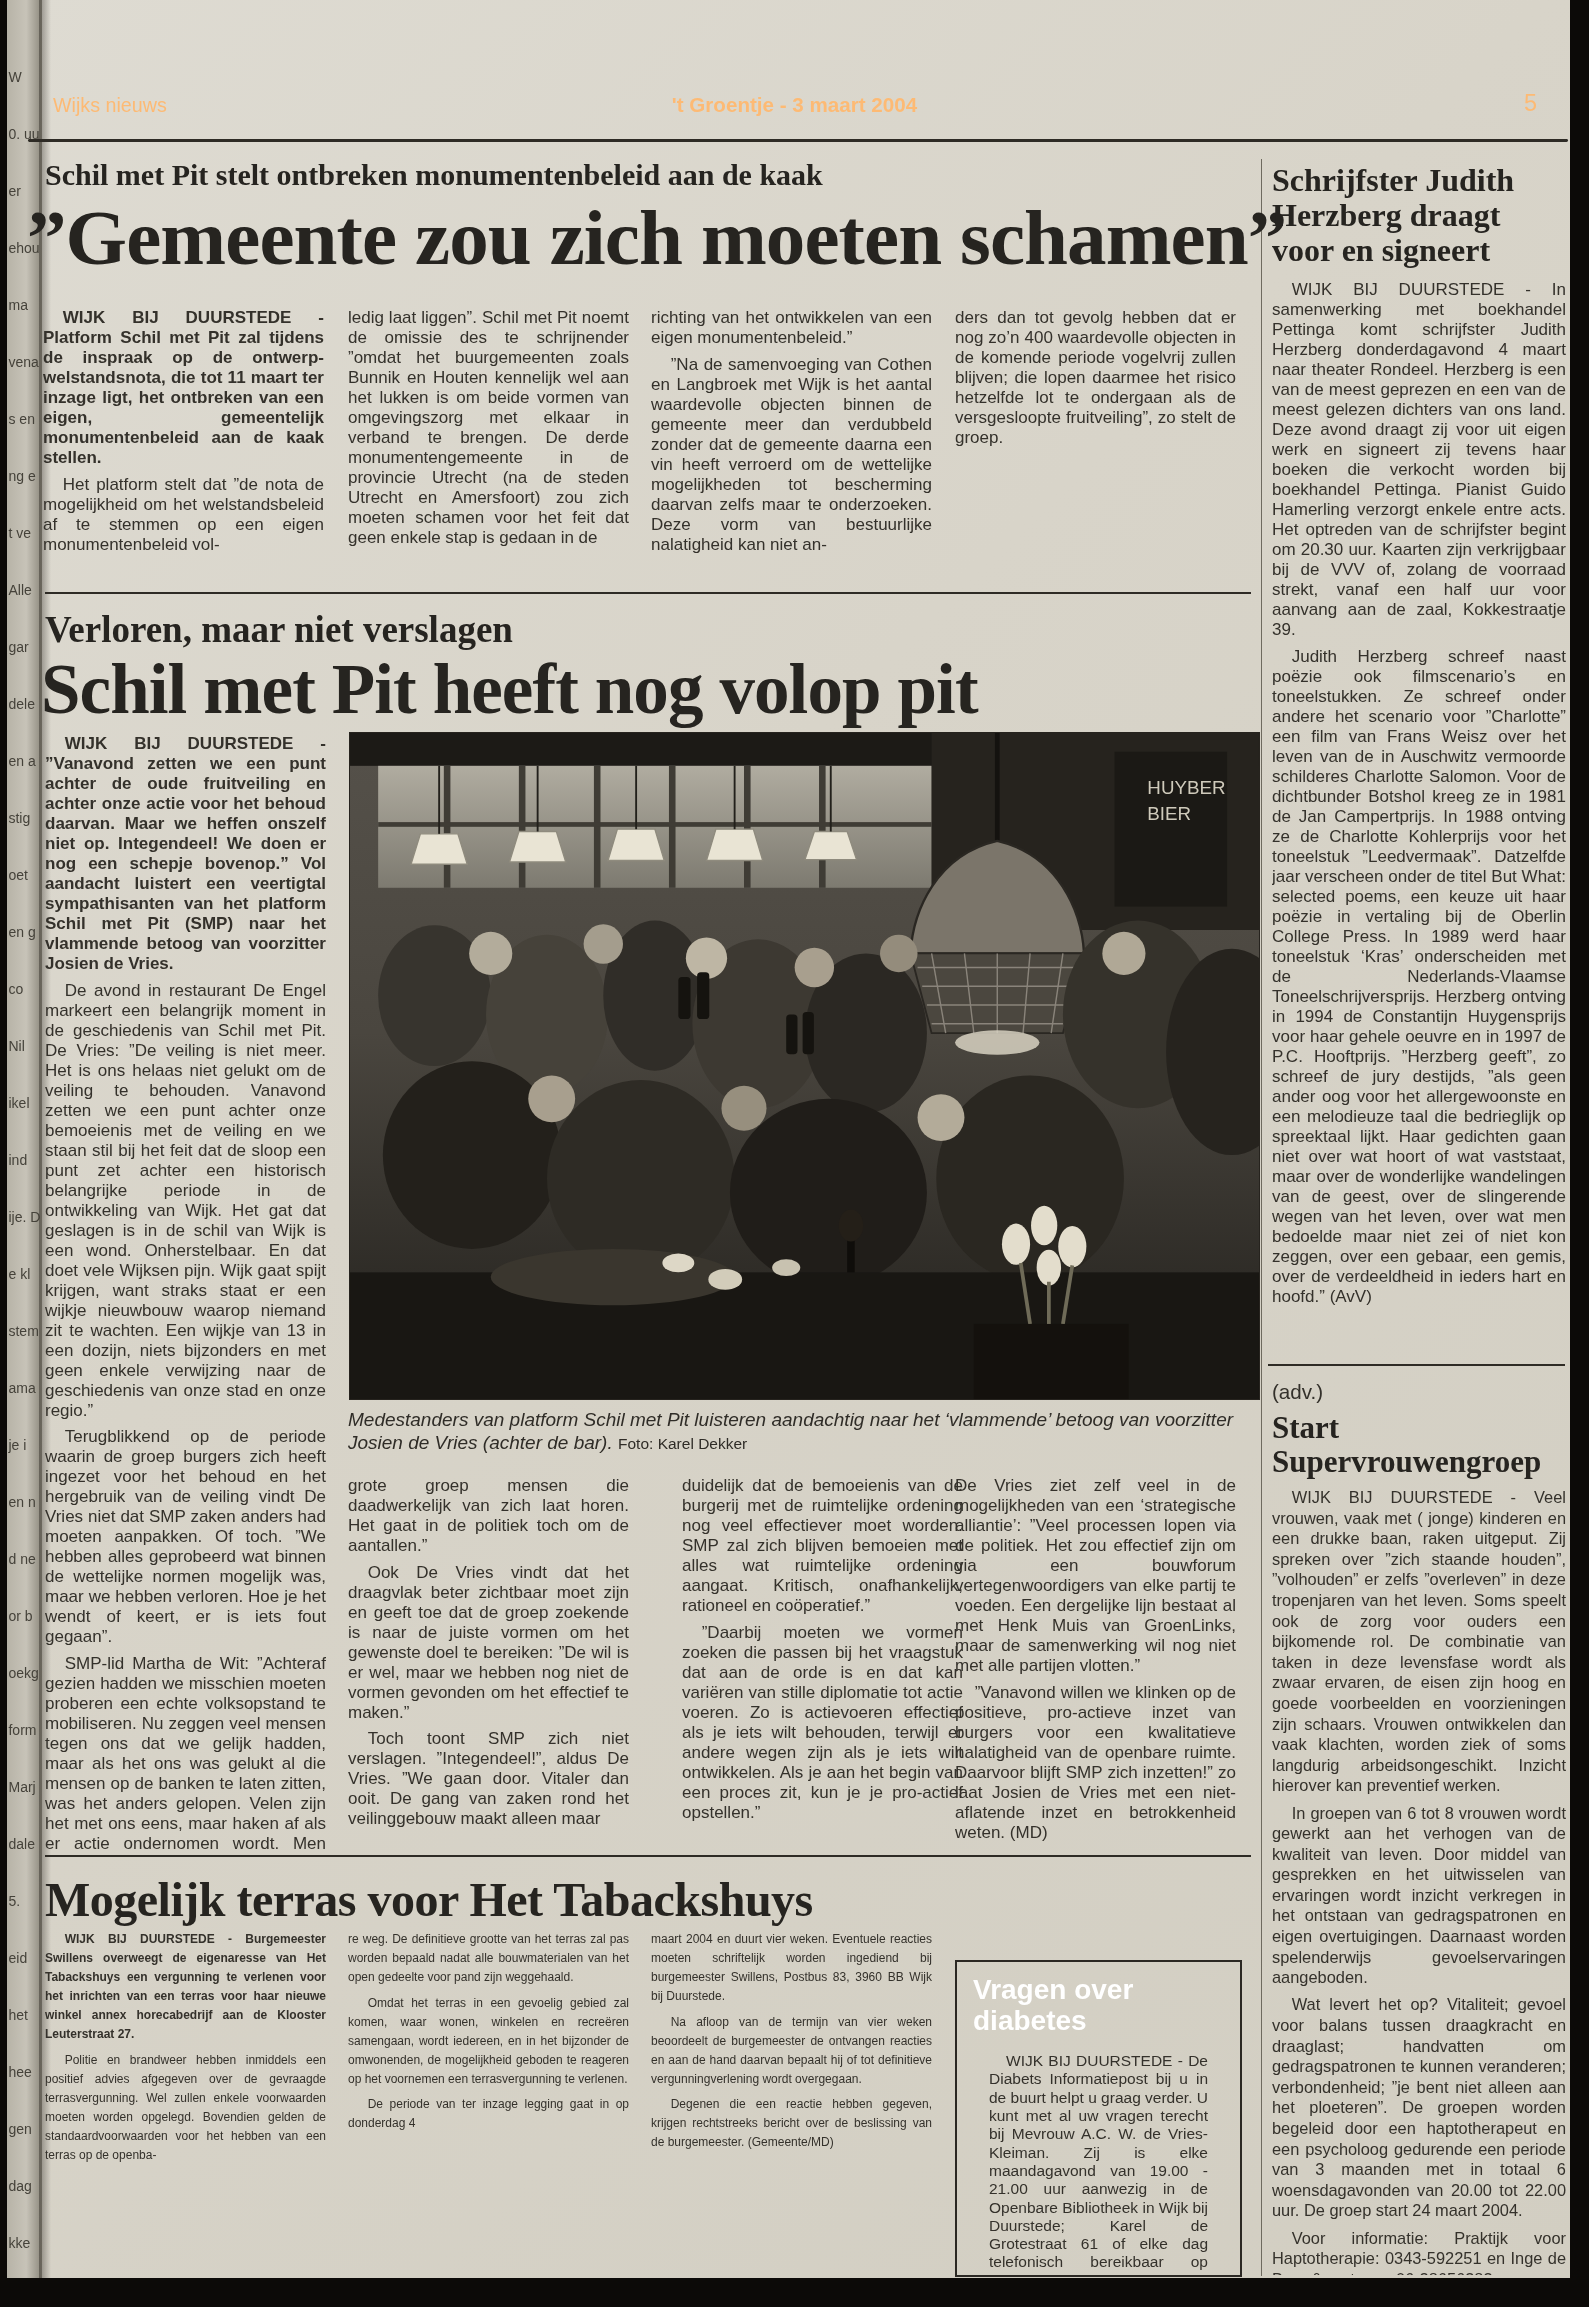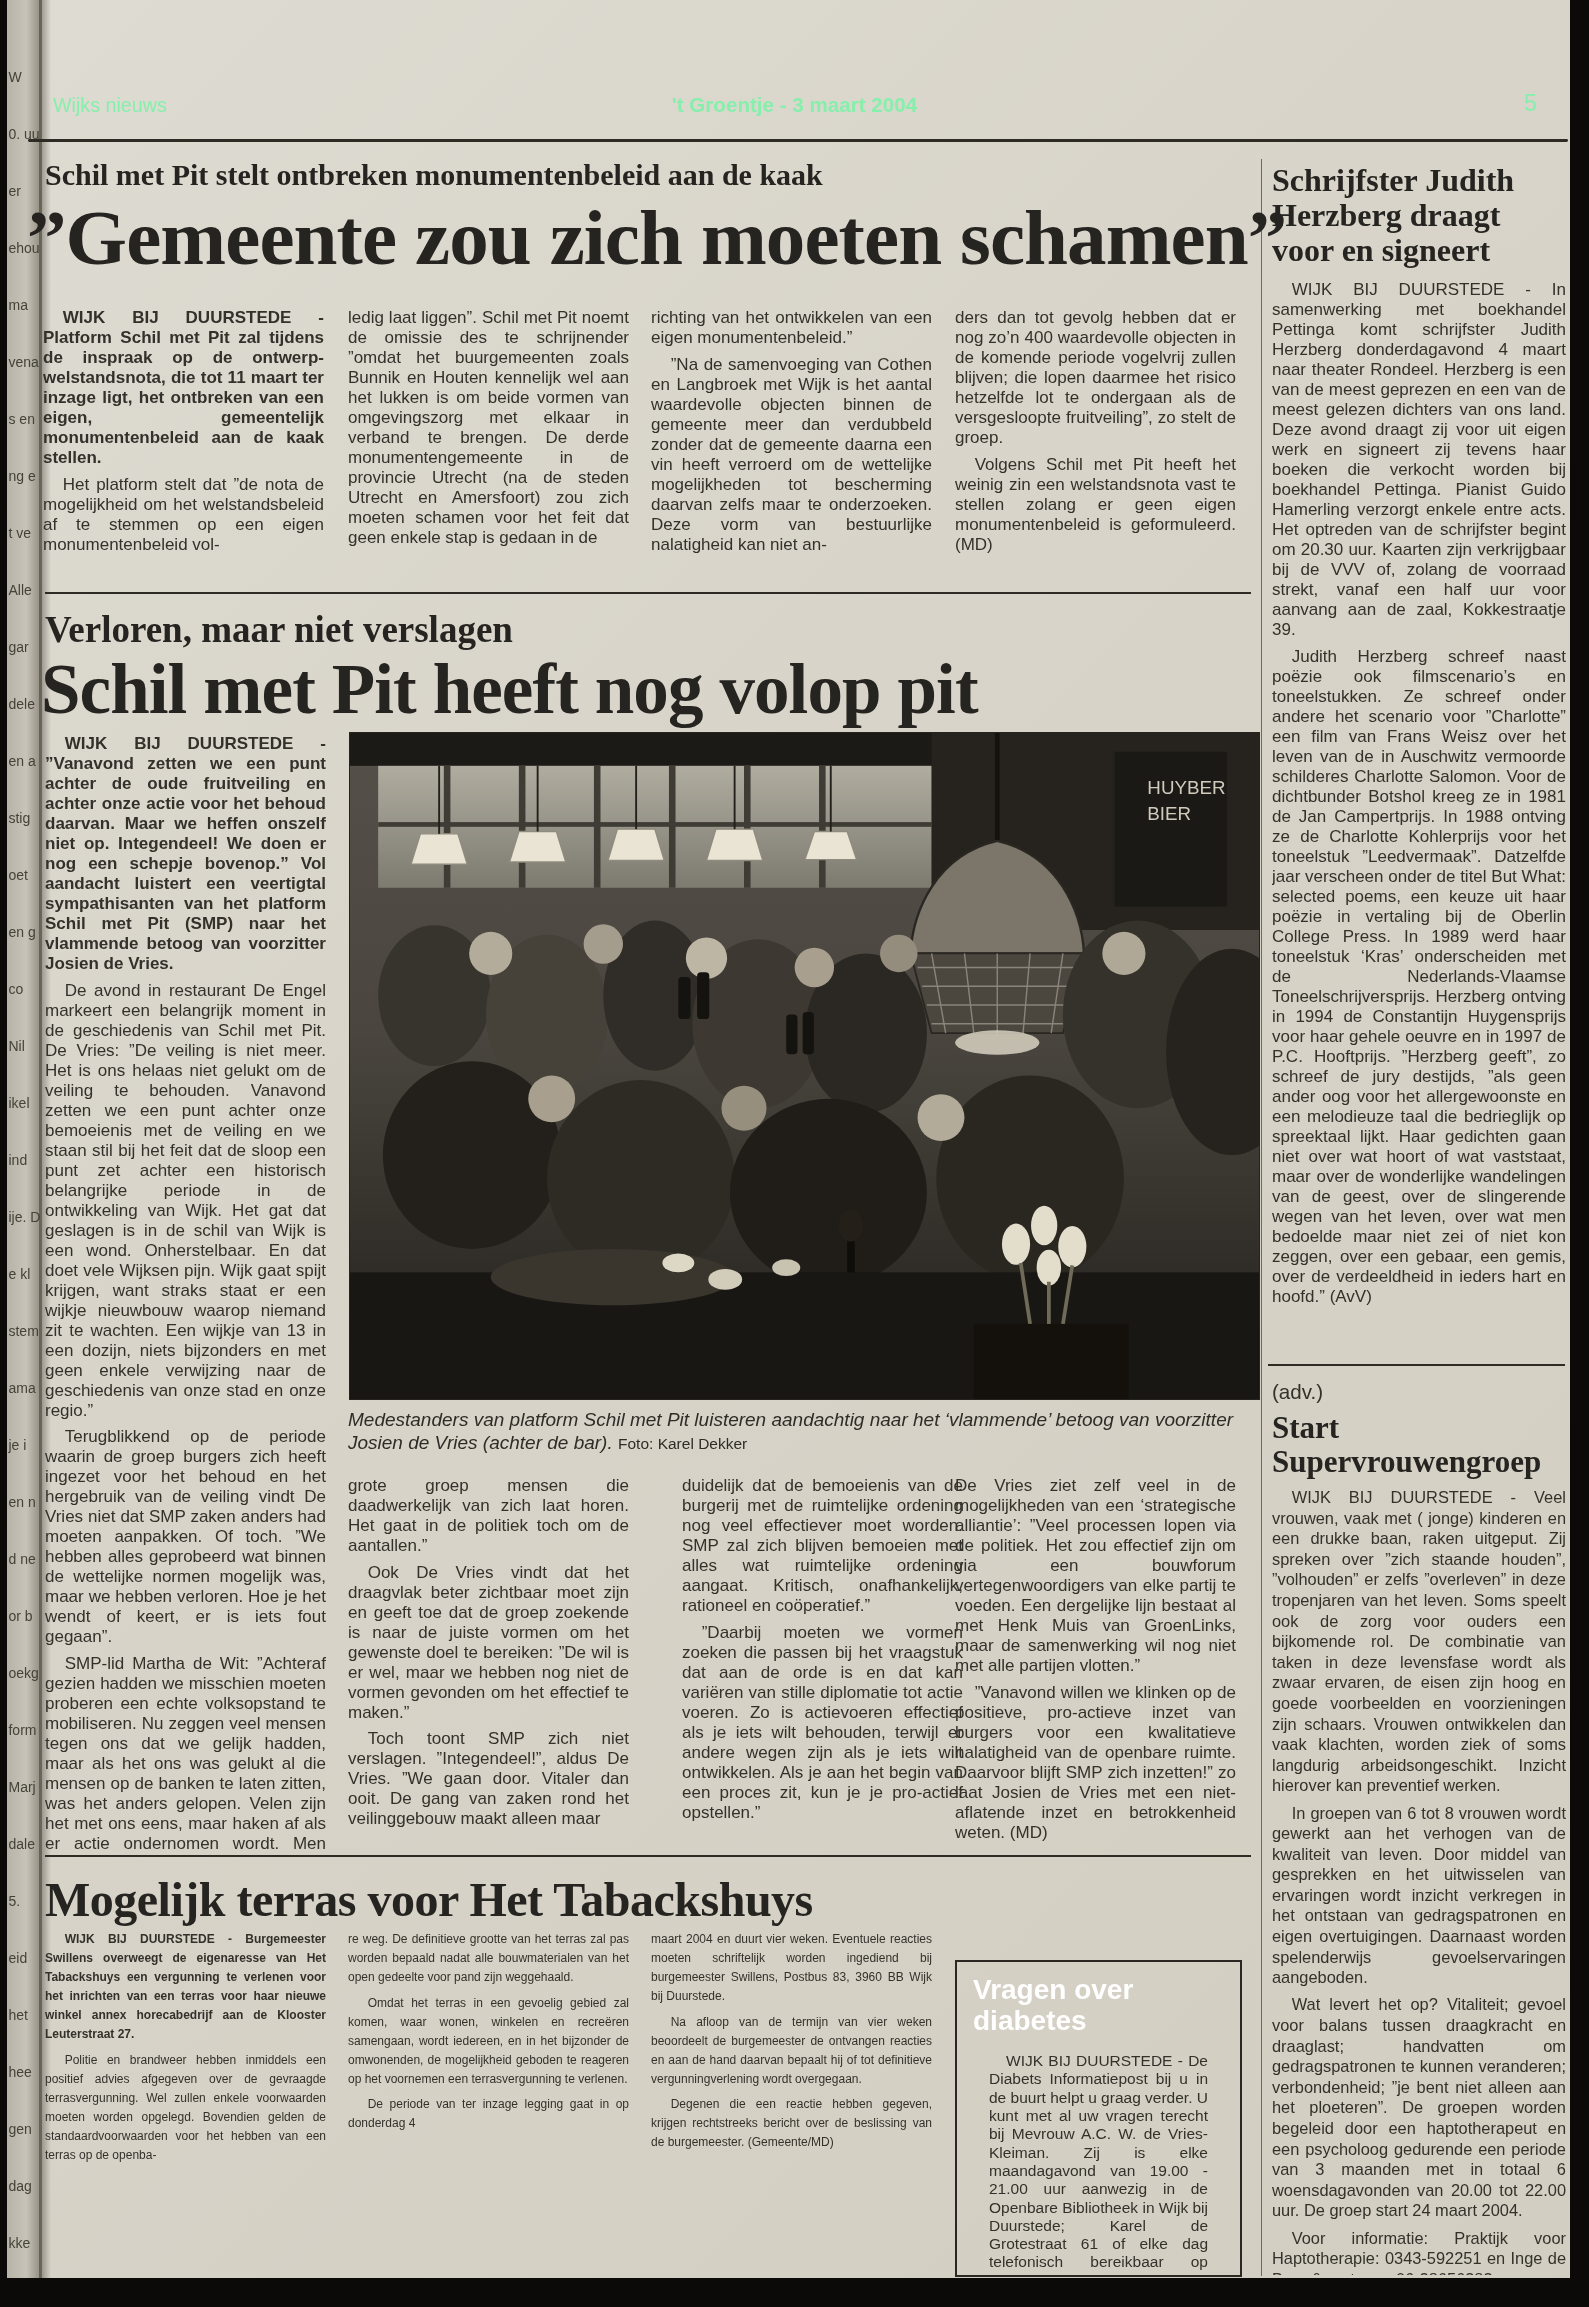--- a/index.html
+++ b/index.html
@@ -16,7 +16,7 @@
         background:linear-gradient(90deg,rgba(40,36,30,.45),rgba(40,36,30,0));}
   .dark-edge{position:absolute;background:#0c0a08;}
   
-  .hdr-label{position:absolute;font-size:19.7px;color:#86efac;}
+  .hdr-label{position:absolute;font-size:19.7px;color:#fdba74;}
   .rule{position:absolute;background:#2e2b25;}
   .vrule{position:absolute;background:#6e6a5f;width:1.4px;}
   

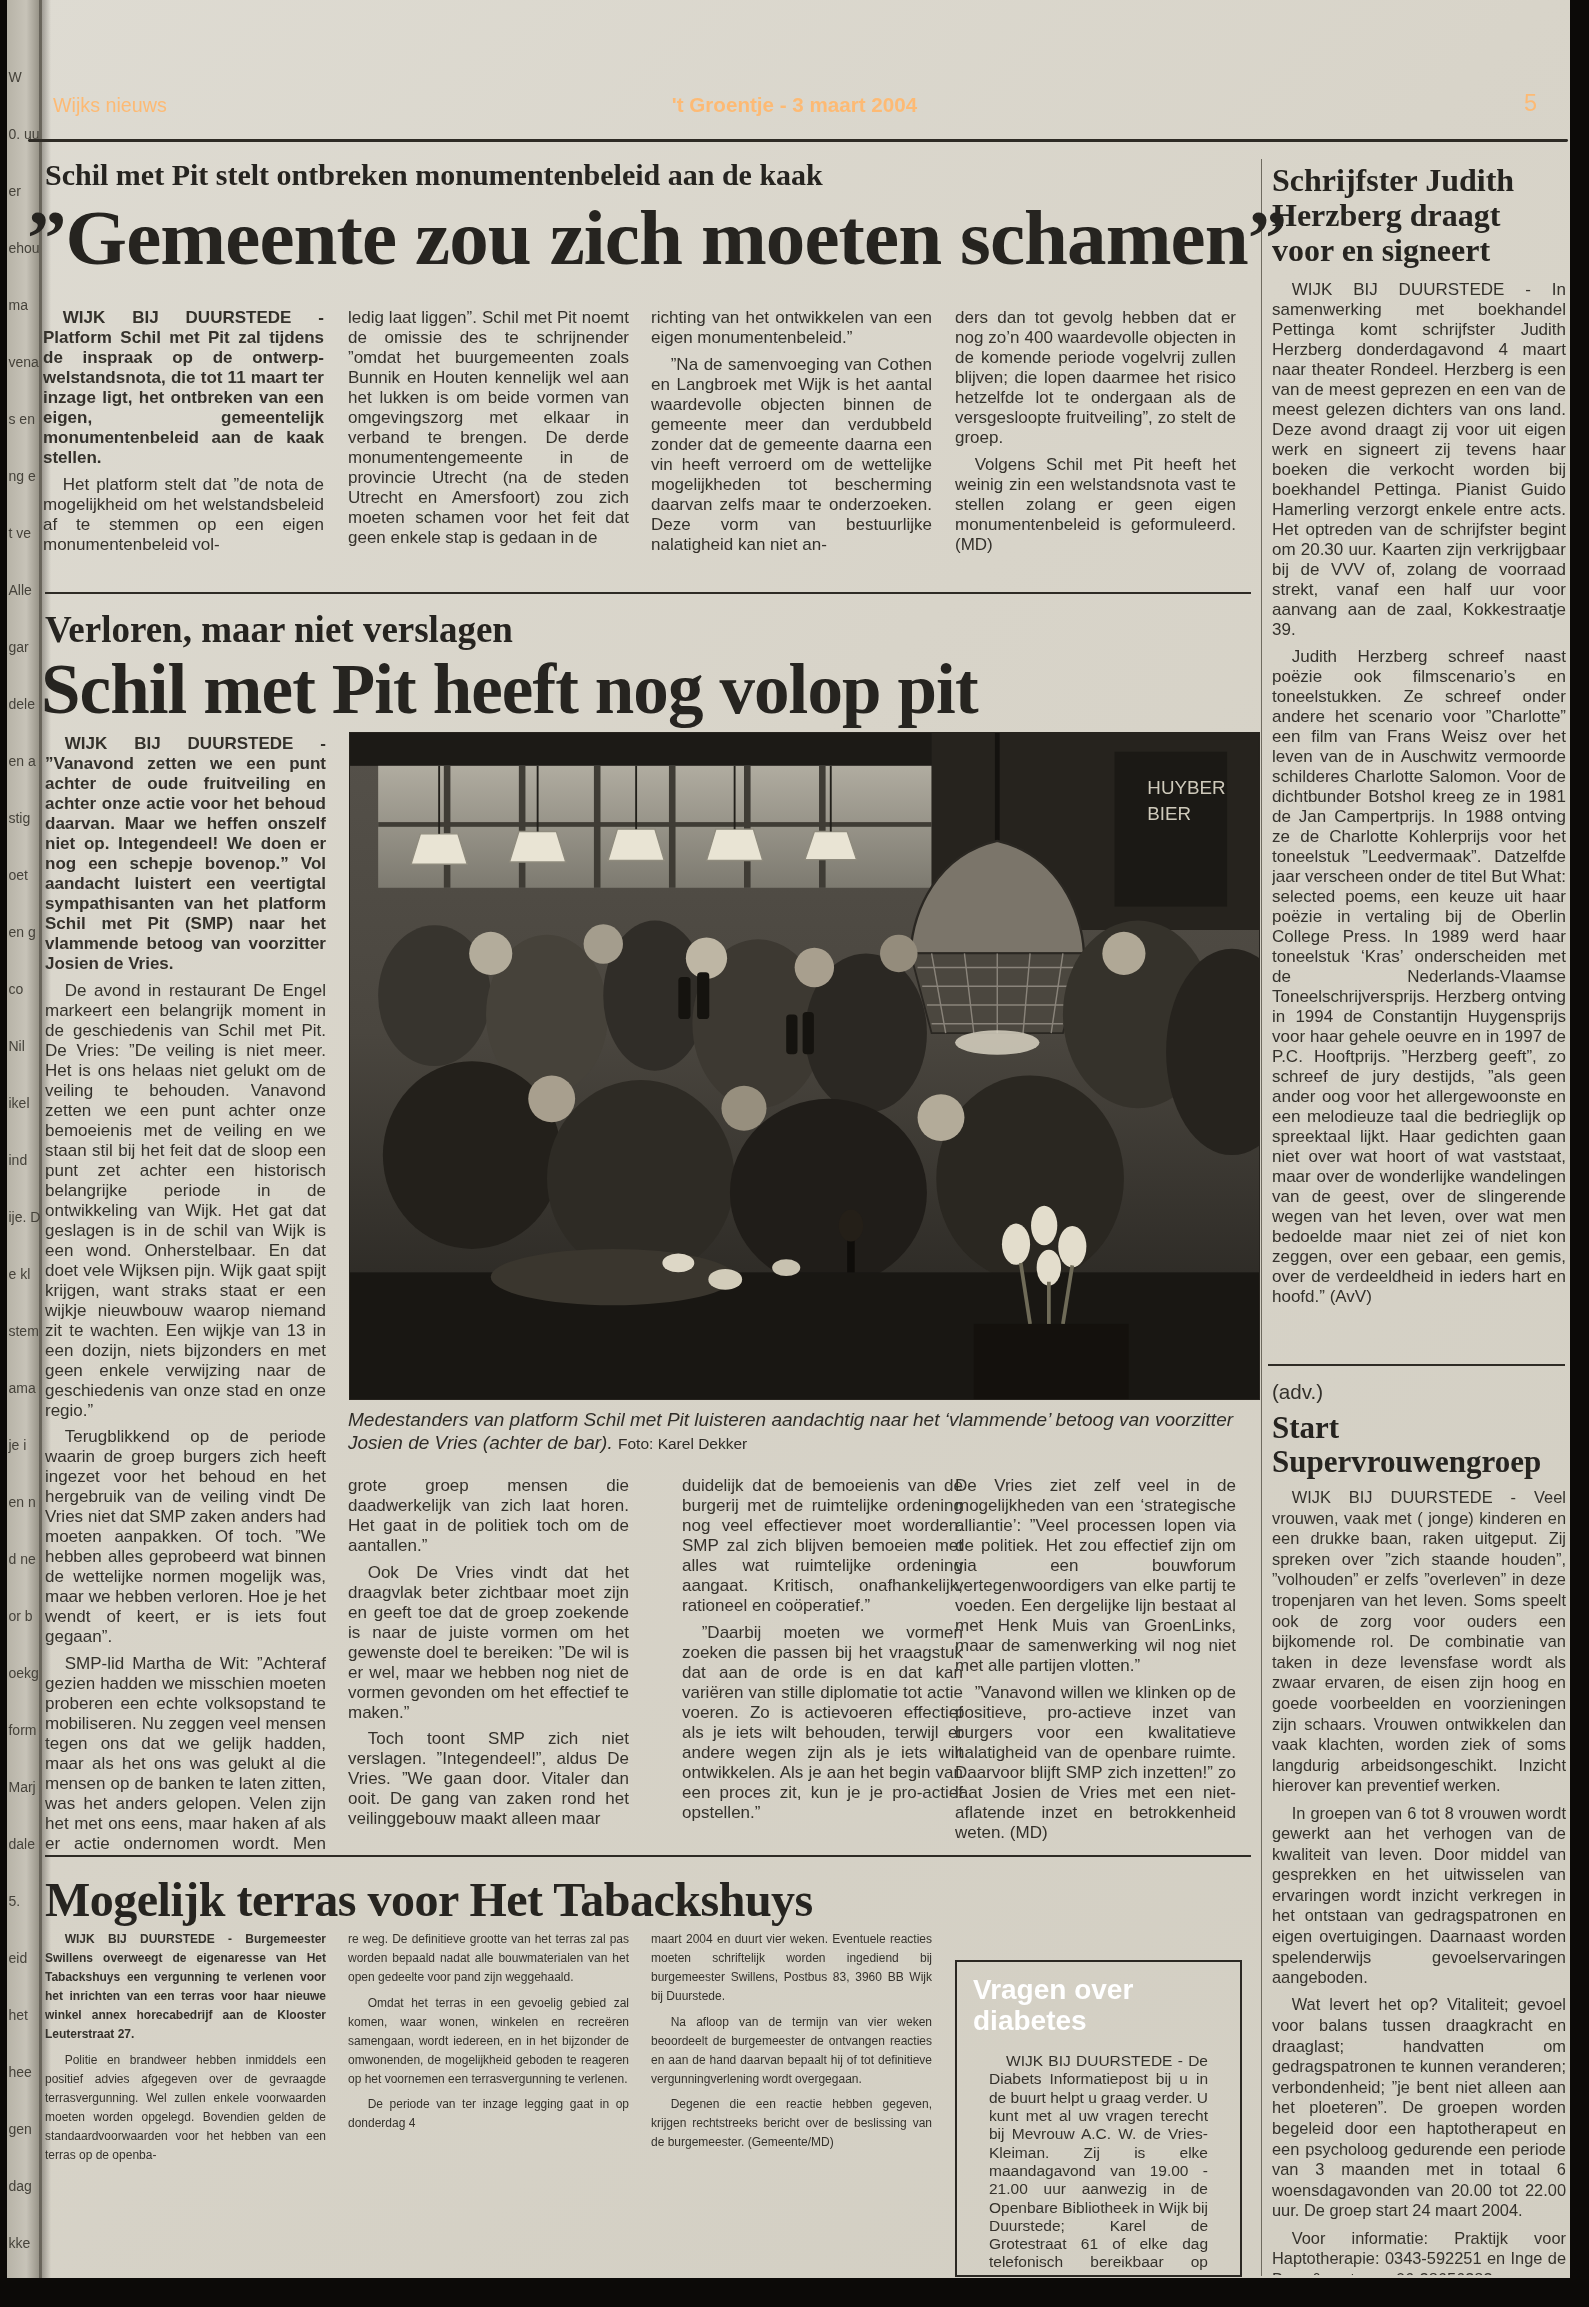--- a/index.html
+++ b/index.html
@@ -123,7 +123,6 @@
     </div>
   <div class="col" style="left:955px;top:308px;height:281px;">
       <p class="cont">ders dan tot gevolg hebben dat er nog zo’n 400 waardevolle objecten in de komende periode vogelvrij zullen blijven; die lopen daarmee het risico hetzelfde lot te ondergaan als de versgesloopte fruitveiling”, zo stelt de groep.</p>
-      <p>Volgens Schil met Pit heeft het weinig zin een welstandsnota vast te stellen zolang er geen eigen monumentenbeleid is geformuleerd. (MD)</p>
     </div>
   <div class="rule" style="left:45px;top:592px;width:1206px;height:1.9px;"></div>
 

